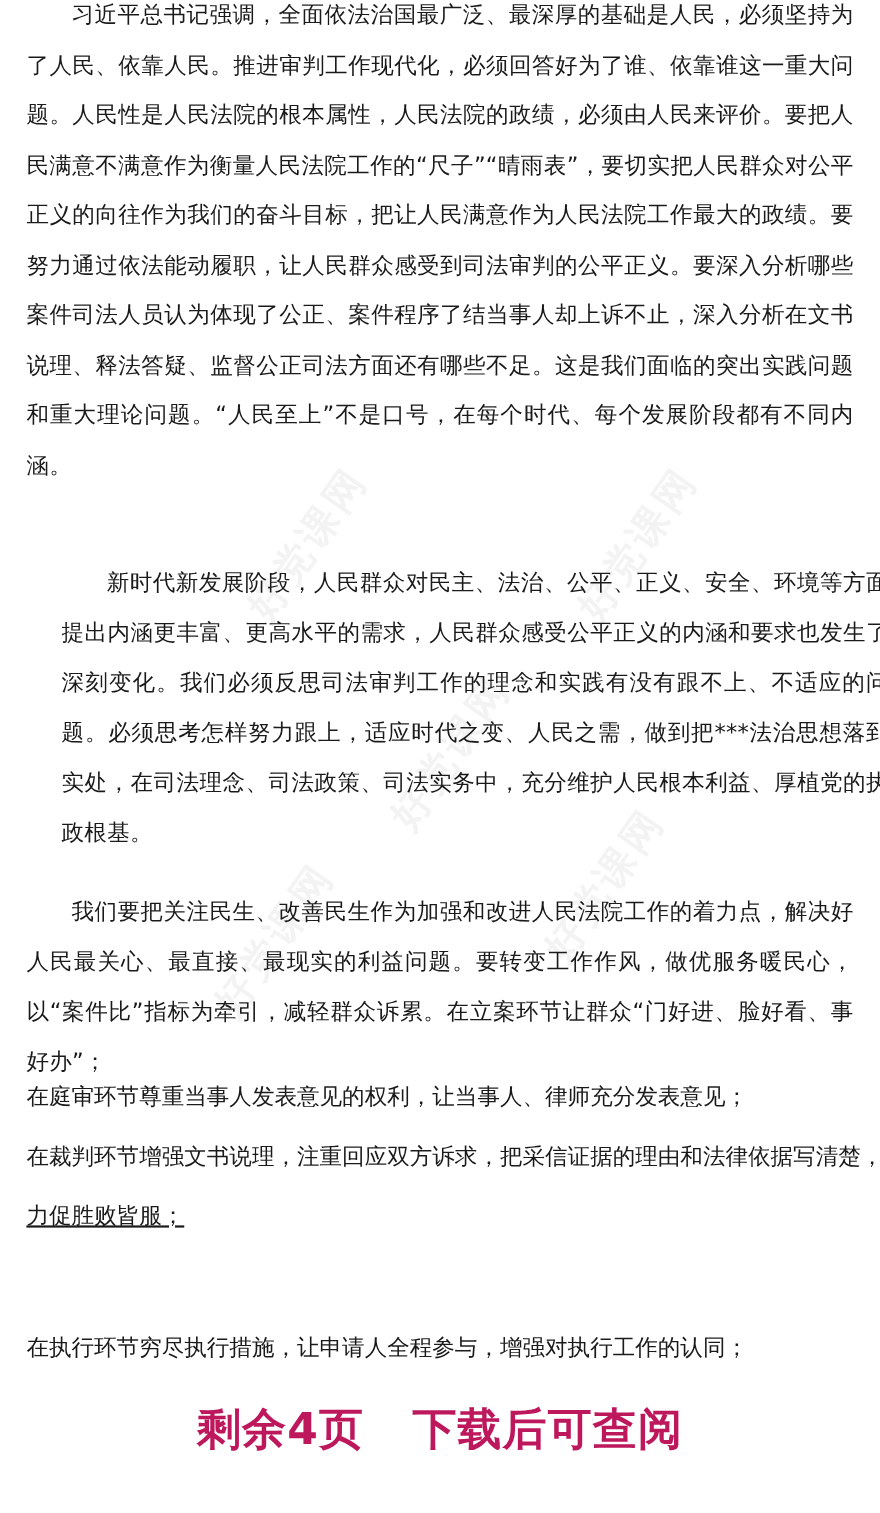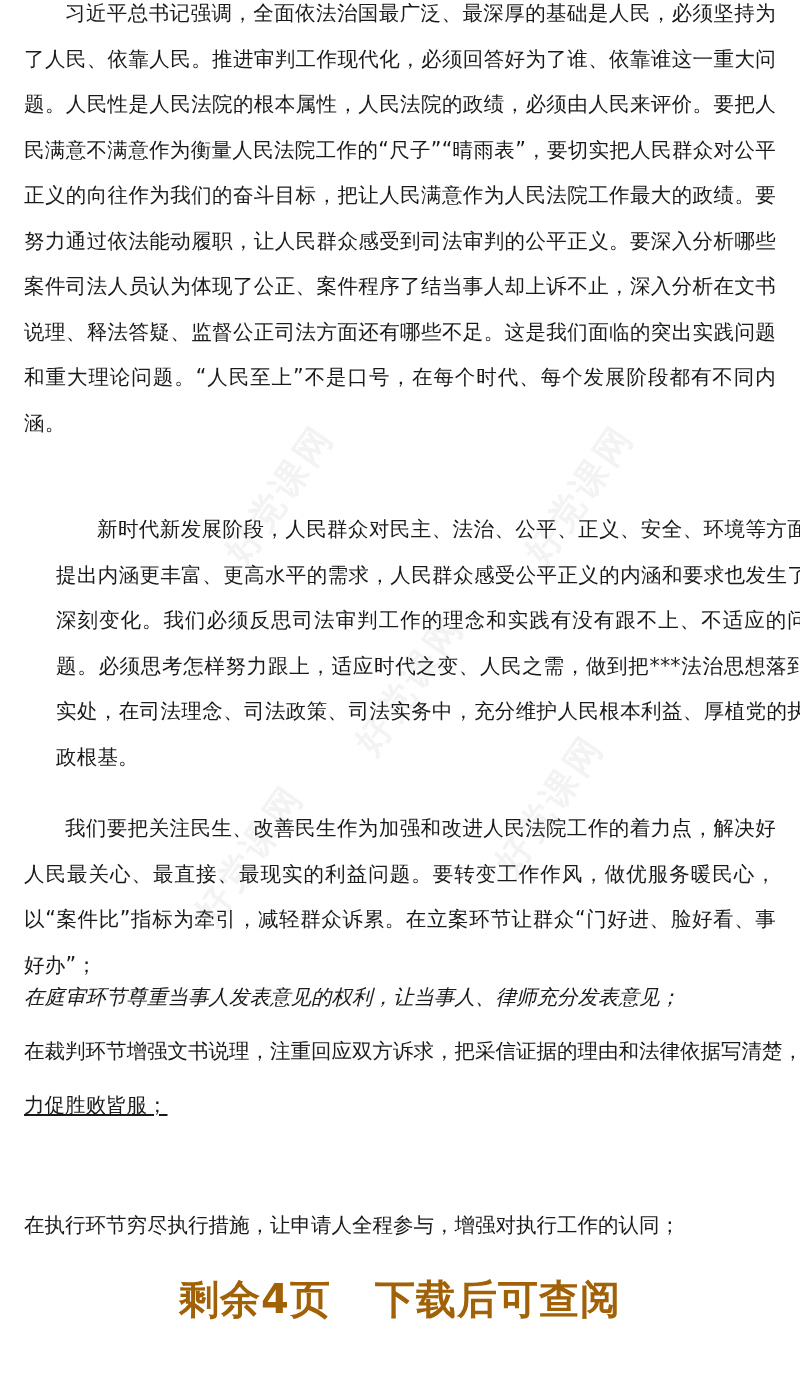--- a/index.html
+++ b/index.html
@@ -32,7 +32,7 @@
   <p class="para indent" style="top:507px;margin-left:32px;">新时代新发展阶段，人民群众对民主、法治、公平、正义、安全、环境等方面提出内涵更丰富、更高水平的需求，人民群众感受公平正义的内涵和要求也发生了深刻变化。我们必须反思司法审判工作的理念和实践有没有跟不上、不适应的问题。必须思考怎样努力跟上，适应时代之变、人民之需，做到把***法治思想落到实处，在司法理念、司法政策、司法实务中，充分维护人民根本利益、厚植党的执政根基。</p>
   <p class="para indent" style="top:806px;">我们要把关注民生、改善民生作为加强和改进人民法院工作的着力点，解决好人民最关心、最直接、最现实的利益问题。要转变工作作风，做优服务暖民心，以“案件比”指标为牵引，减轻群众诉累。在立案环节让群众“门好进、脸好看、事好办”；</p>
 
-  <p class="line" style="top:982px;font-style:italic;">在庭审环节尊重当事人发表意见的权利，让当事人、律师充分发表意见；</p>
+  <p class="line" style="top:982px;">在庭审环节尊重当事人发表意见的权利，让当事人、律师充分发表意见；</p>
   <p class="line" style="top:1036px;">在裁判环节增强文书说理，注重回应双方诉求，把采信证据的理由和法律依据写清楚，</p>
   <p class="line" style="top:1090px;text-decoration:underline;">力促胜败皆服；</p>
   <p class="line" style="top:1210px;">在执行环节穷尽执行措施，让申请人全程参与，增强对执行工作的认同；</p>

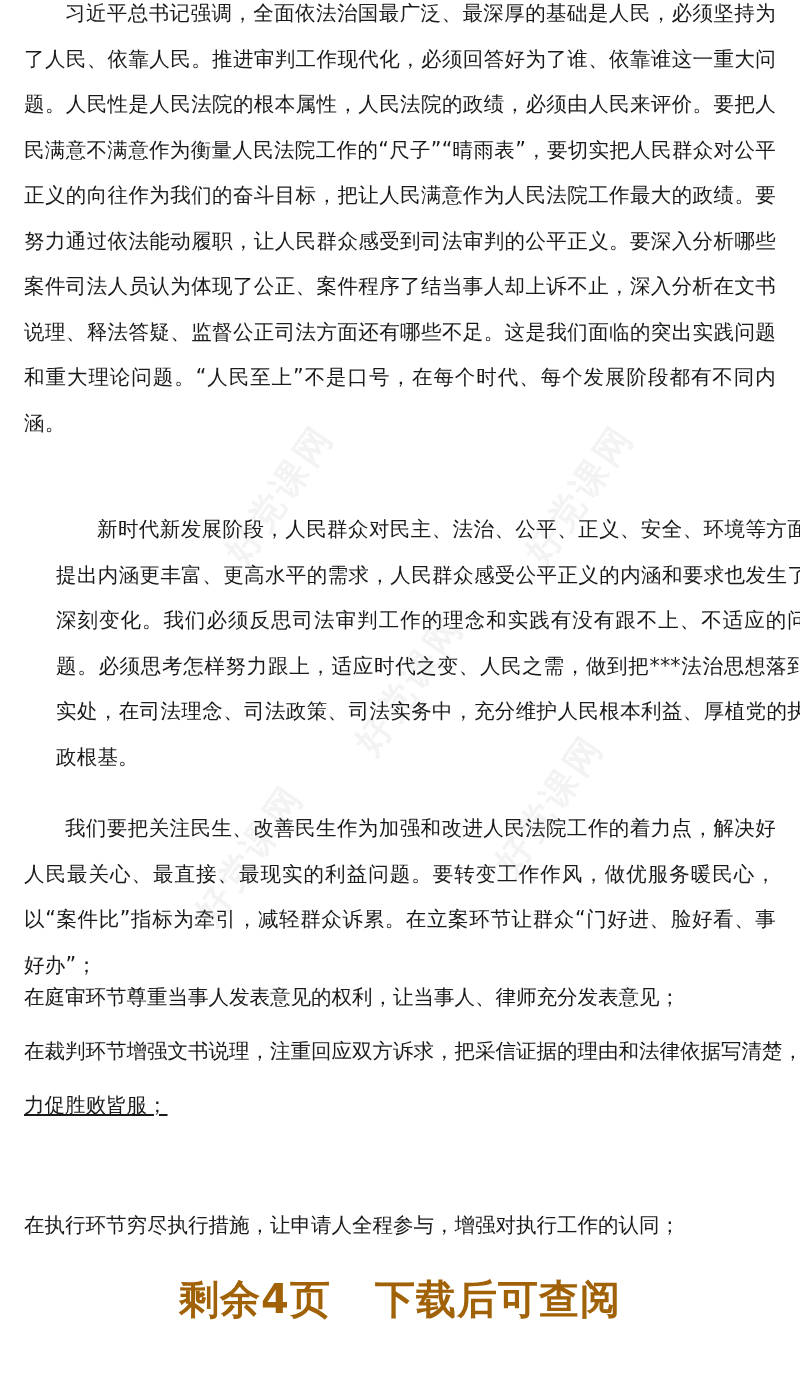--- a/index.html
+++ b/index.html
@@ -13,7 +13,7 @@
   .watermark { position: absolute; font-size: 36px; color: rgba(160,160,160,0.13); transform: rotate(-55deg);
                transform-origin: center; white-space: nowrap; pointer-events: none; font-weight: bold; letter-spacing: 4px; }
   .more { position: absolute; left: 0; top: 1272px; width: 800px; text-align: center;
-          font-size: 40px; font-weight: bold; color: #a16207; letter-spacing: 1px; }
+          font-size: 40px; font-weight: bold; color: #be185d; letter-spacing: 1px; }
   .more span { display: inline-block; }
   .gap { display: inline-block; width: 44px; }
 </style>

